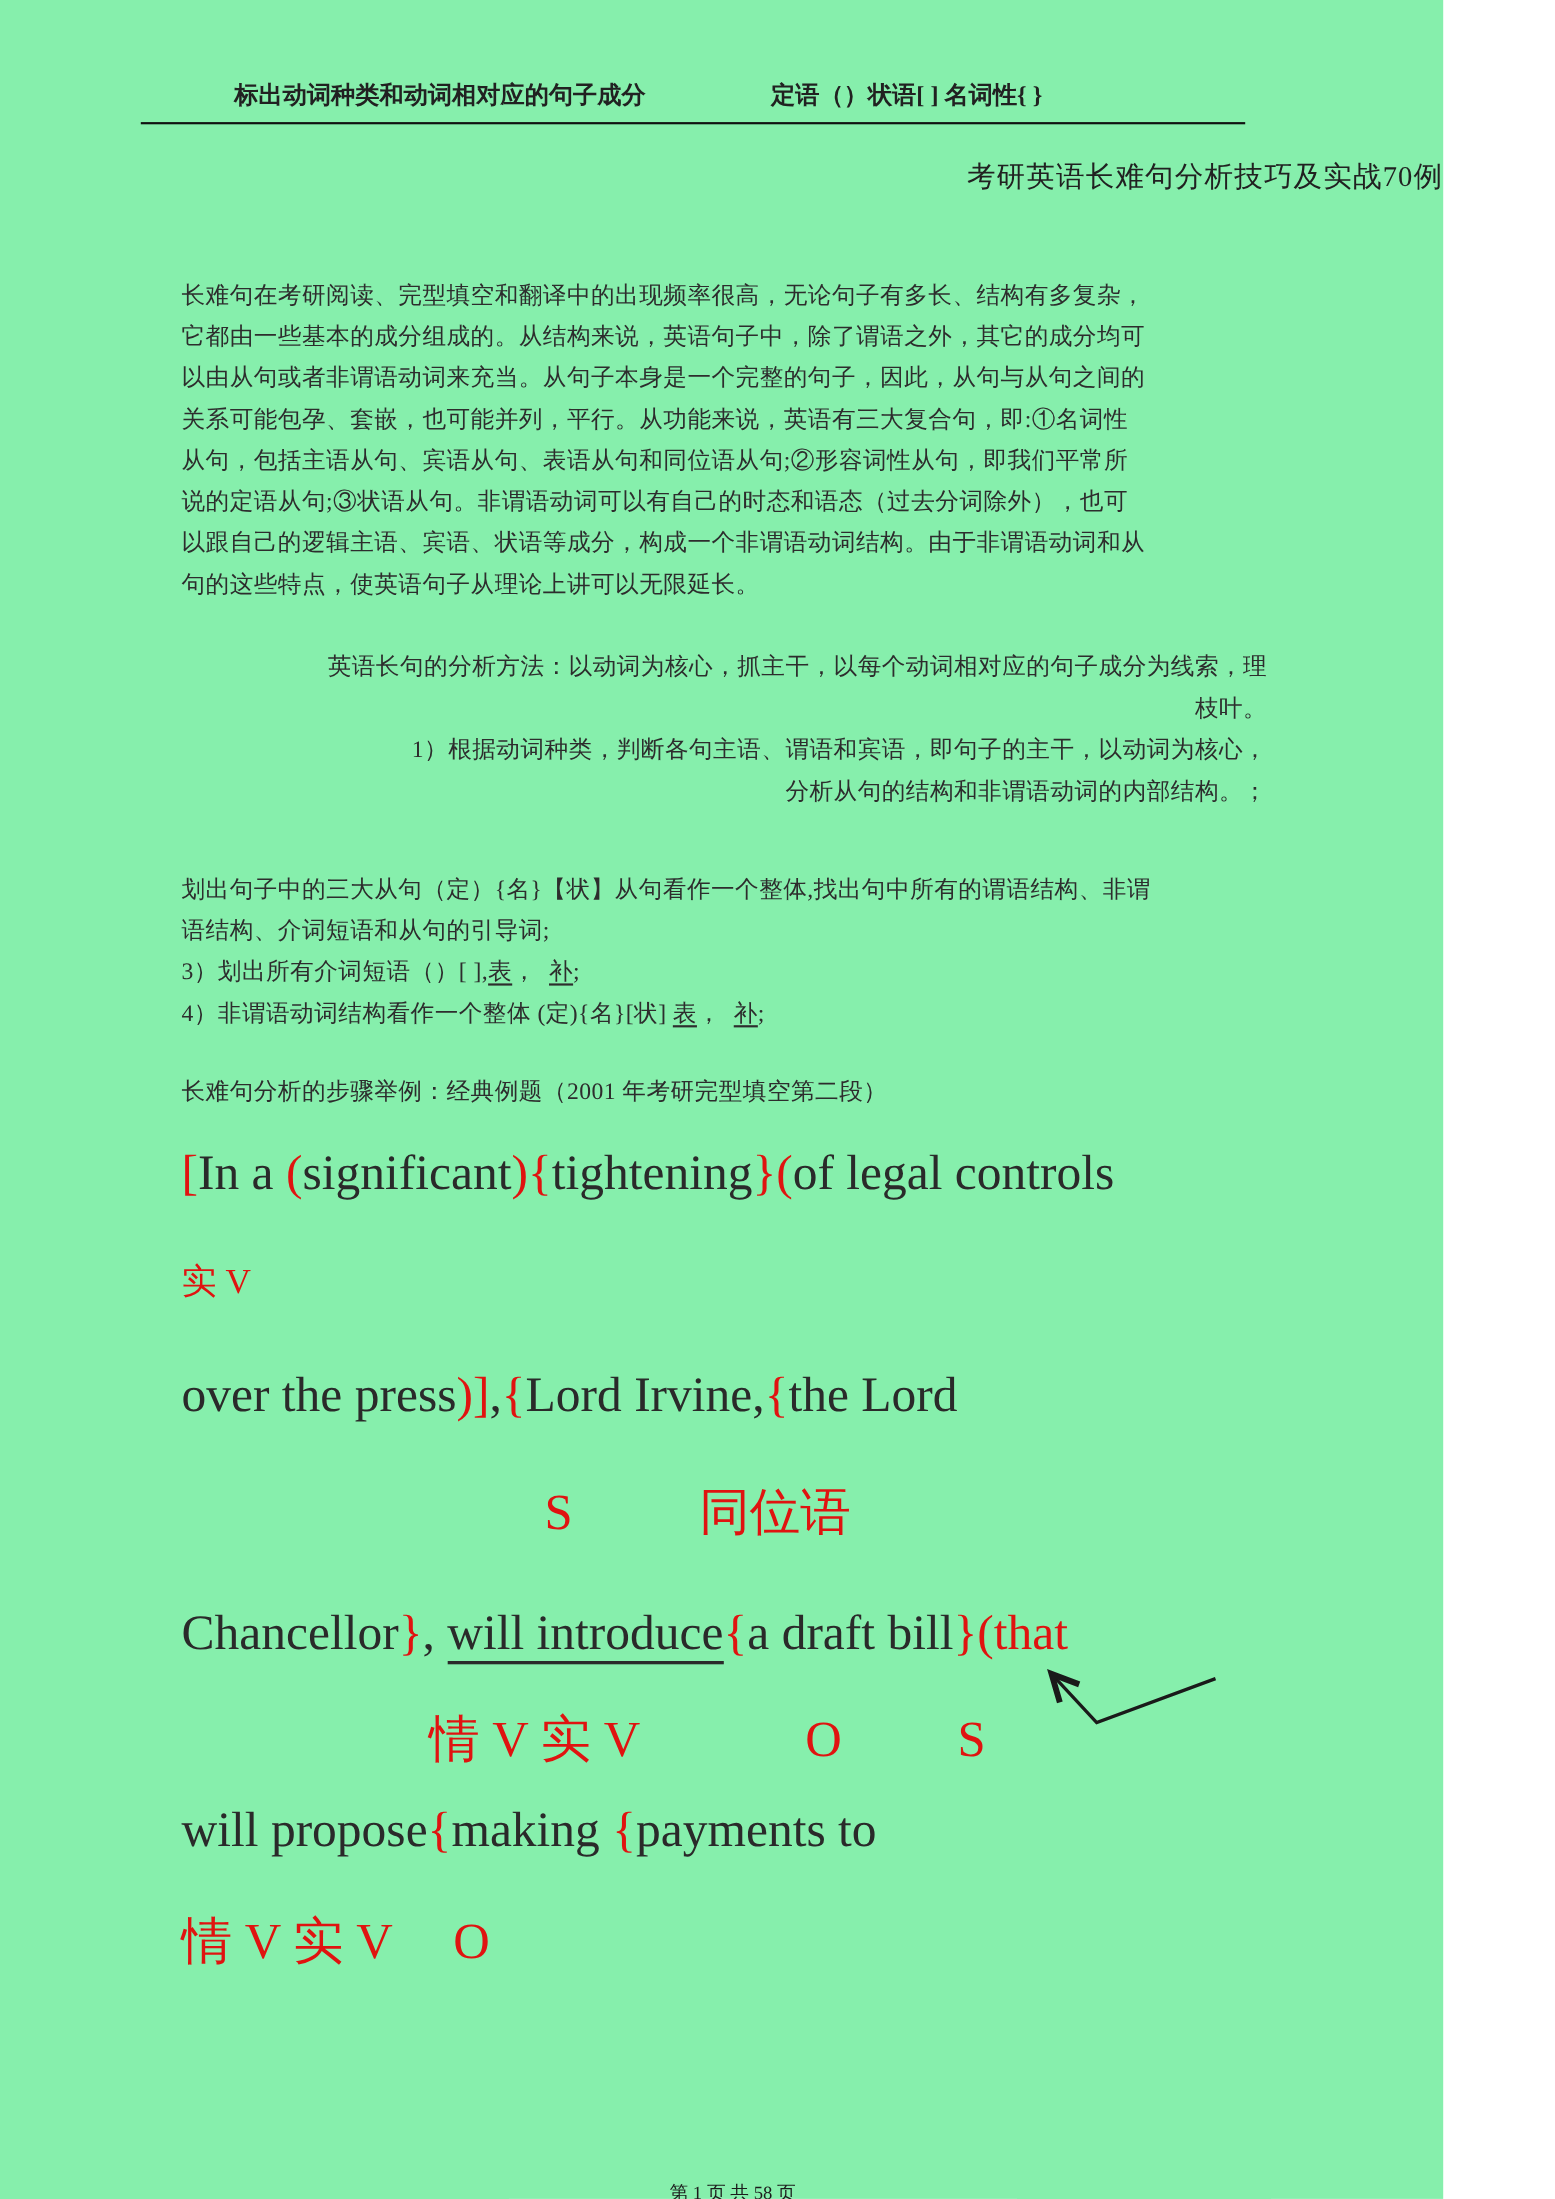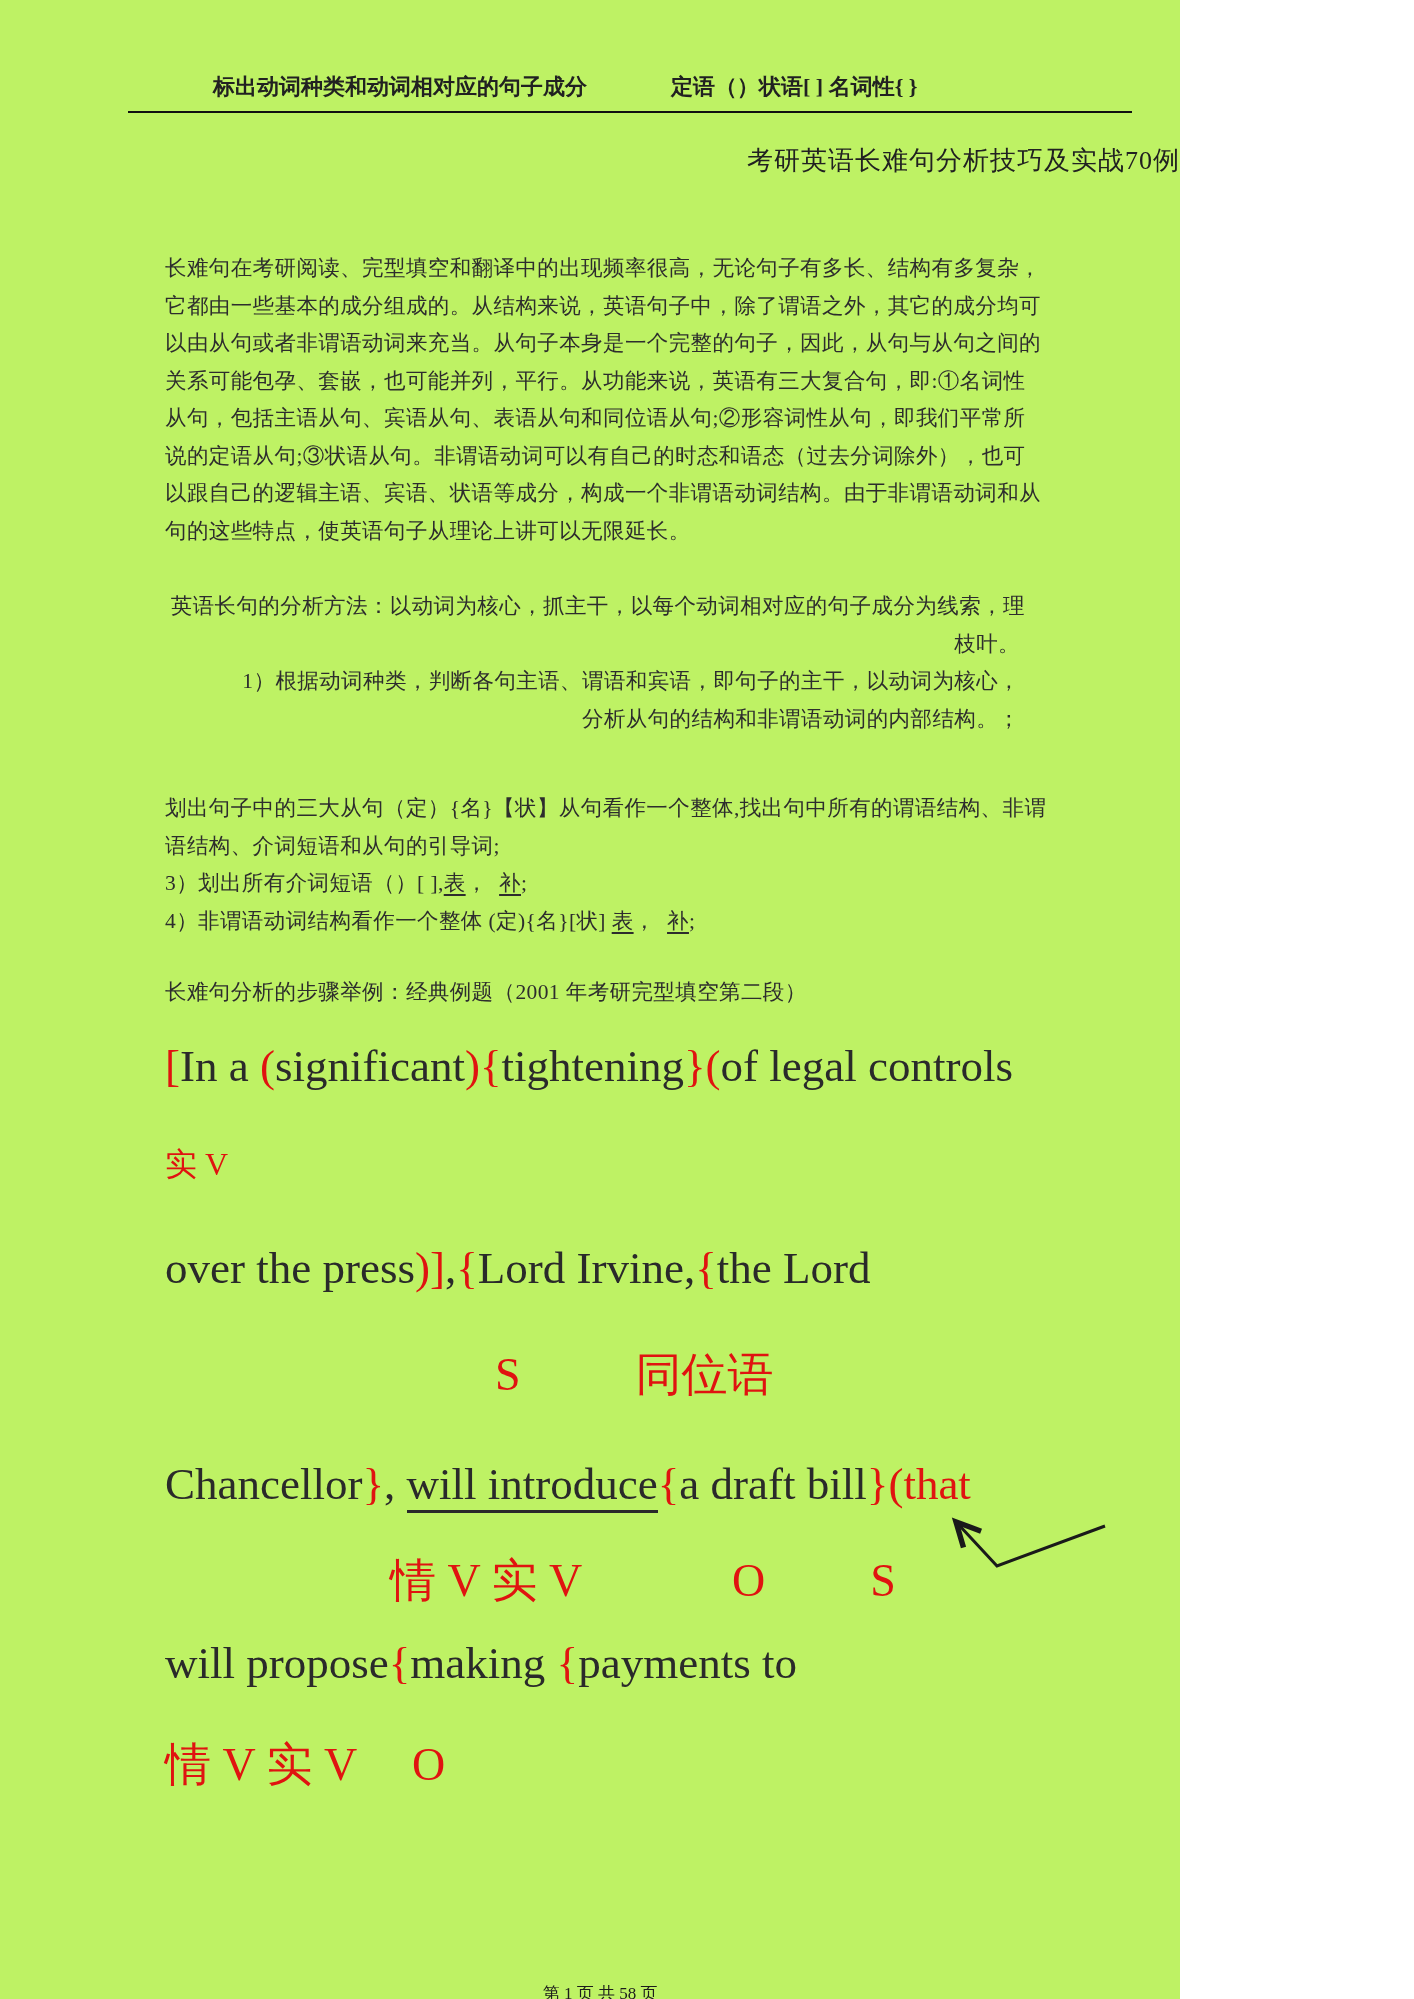--- a/index.html
+++ b/index.html
@@ -5,8 +5,8 @@
   html,body{margin:0;padding:0;background:#ffffff;}
   .page{
     position:relative;
-    width:1180px;height:1999px;
-    background:#bef264;
+    width:1312px;height:1999px;
+    background:#86efac;
     font-family:"Liberation Serif","DejaVu Serif",serif;
     color:#212121;
     overflow:hidden;

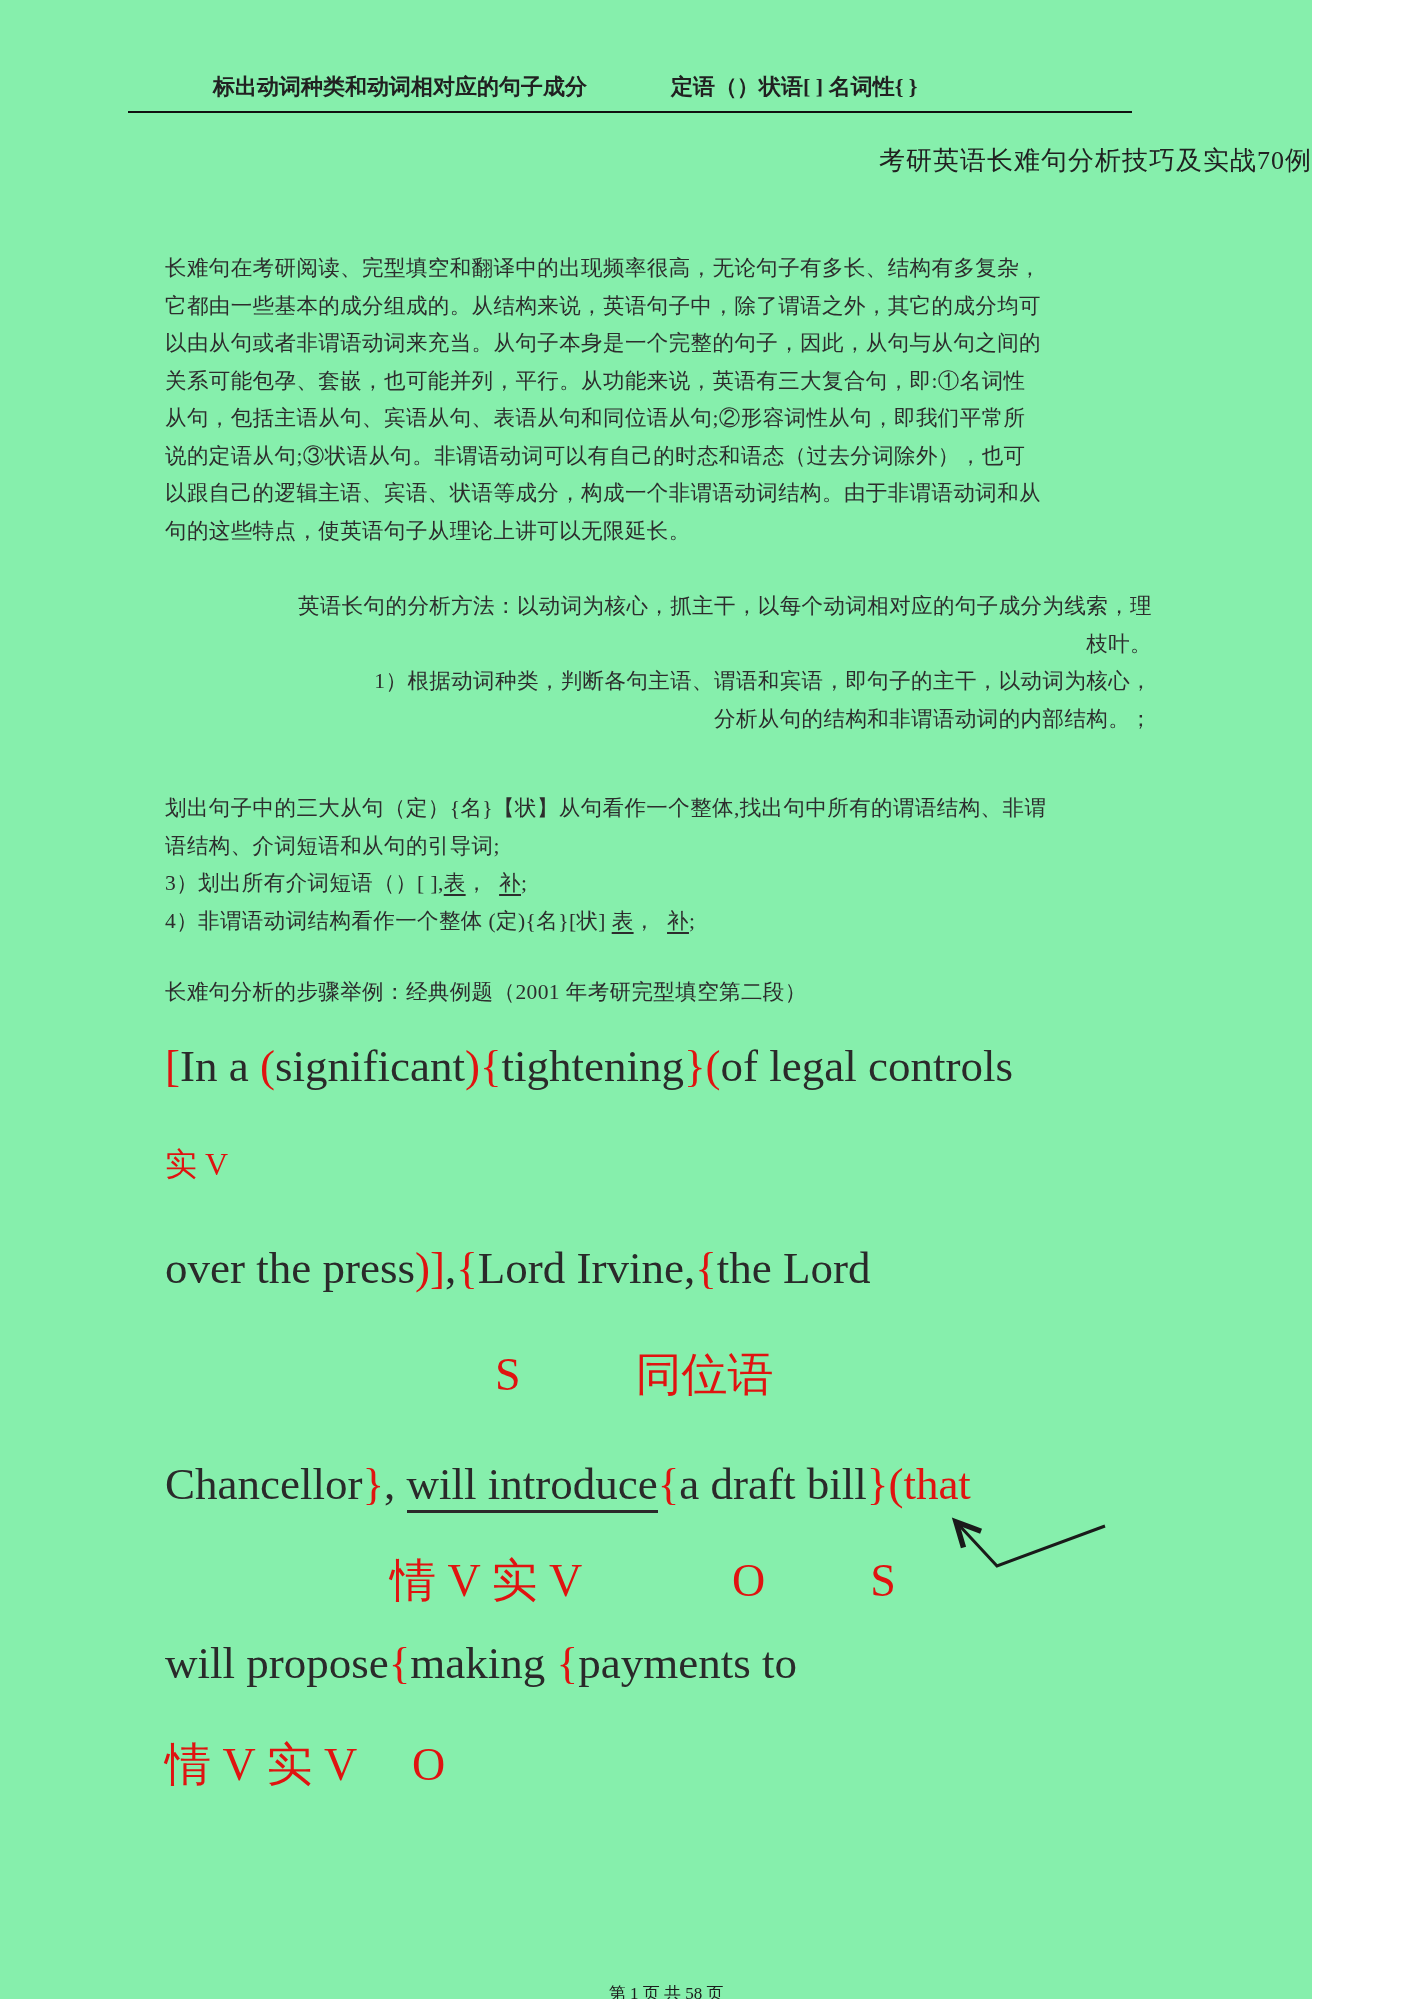--- a/index.html
+++ b/index.html
@@ -24,7 +24,7 @@
     white-space:pre;
   }
   .header-left{margin-left:85px;}
-  .header-right{margin-left:84px;}
+  .header-right{margin-left:114px;}
   
   .title{
     margin-top:30px;

